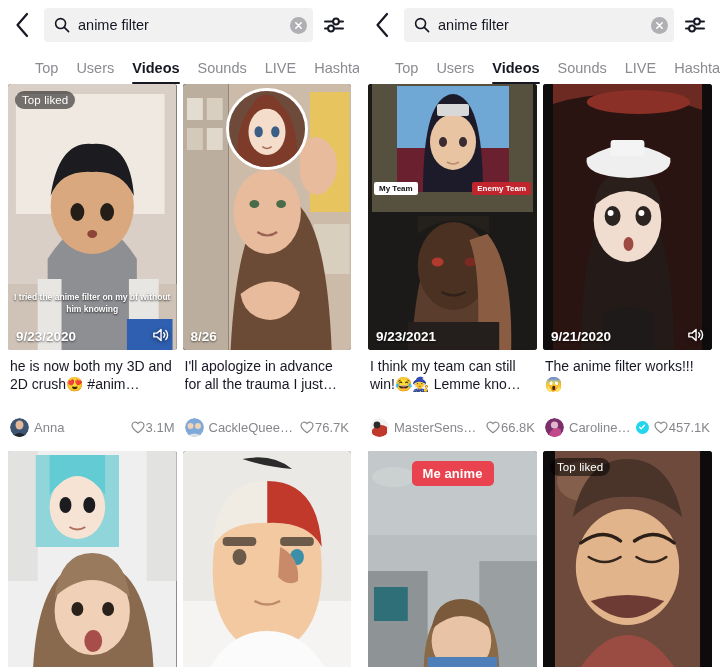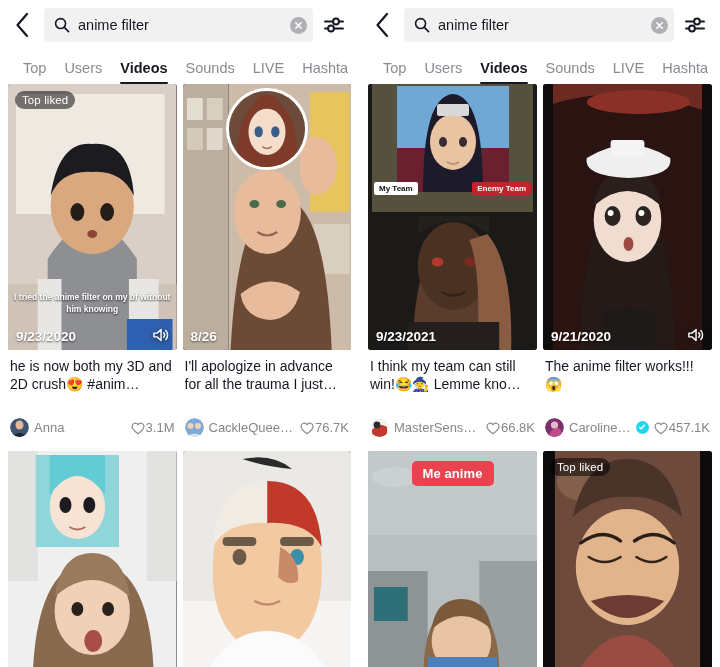--- a/index.html
+++ b/index.html
@@ -53,7 +53,7 @@
   
   .tabs {
     display: flex; align-items: flex-end;
-    height: 34px; padding: 0 14px; gap: 0;
+    height: 34px; padding: 0 26px; gap: 0;
     white-space: nowrap; overflow: hidden;
   }
   .tab {

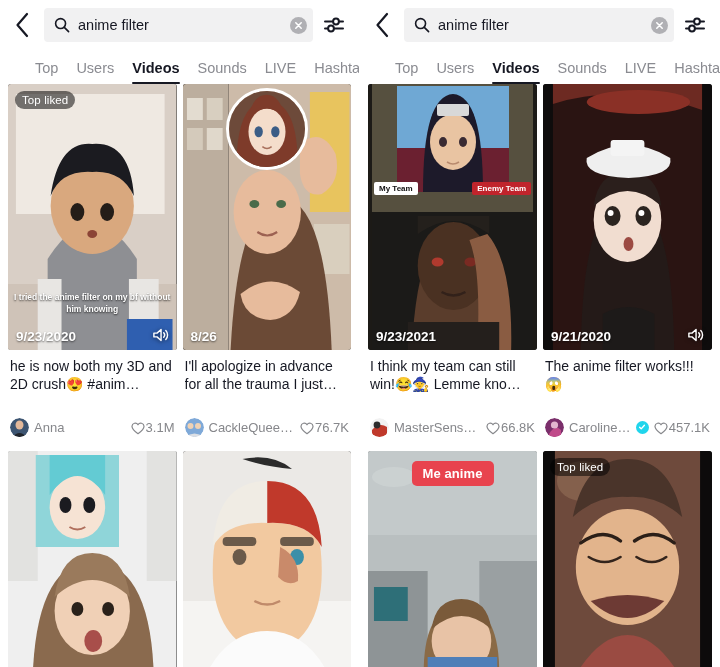--- a/index.html
+++ b/index.html
@@ -154,7 +154,7 @@
     display: flex; align-items: center; justify-content: center;
   }
   .likes {
-    display: flex; align-items: flex-end; gap: 1px;
+    display: flex; align-items: center; gap: 1px;
     flex: 0 0 auto; white-space: nowrap;
   }
   .row2 { margin-top: 8px; }

